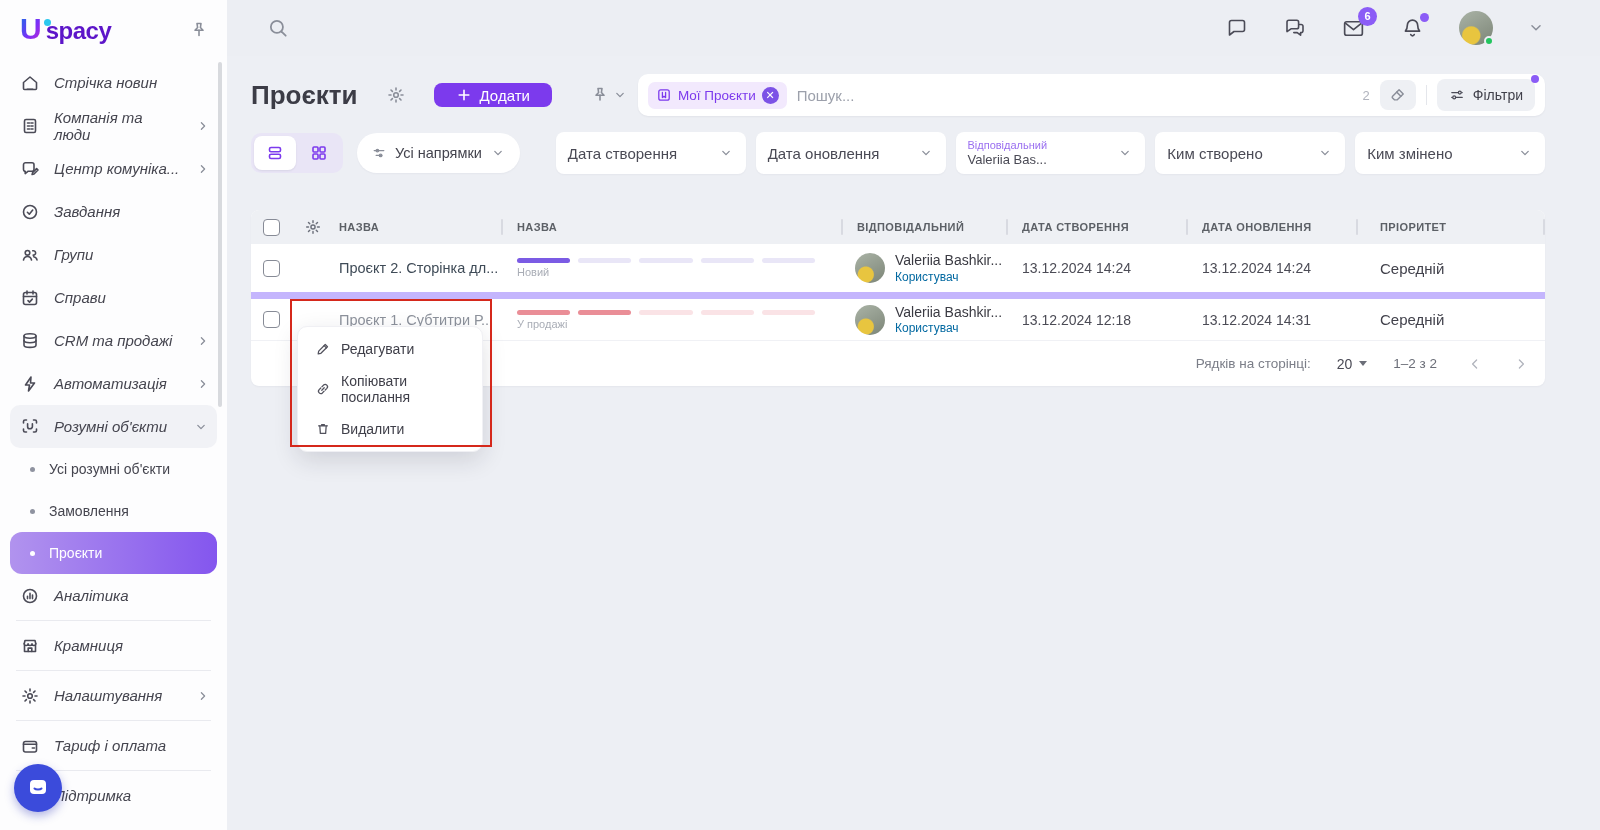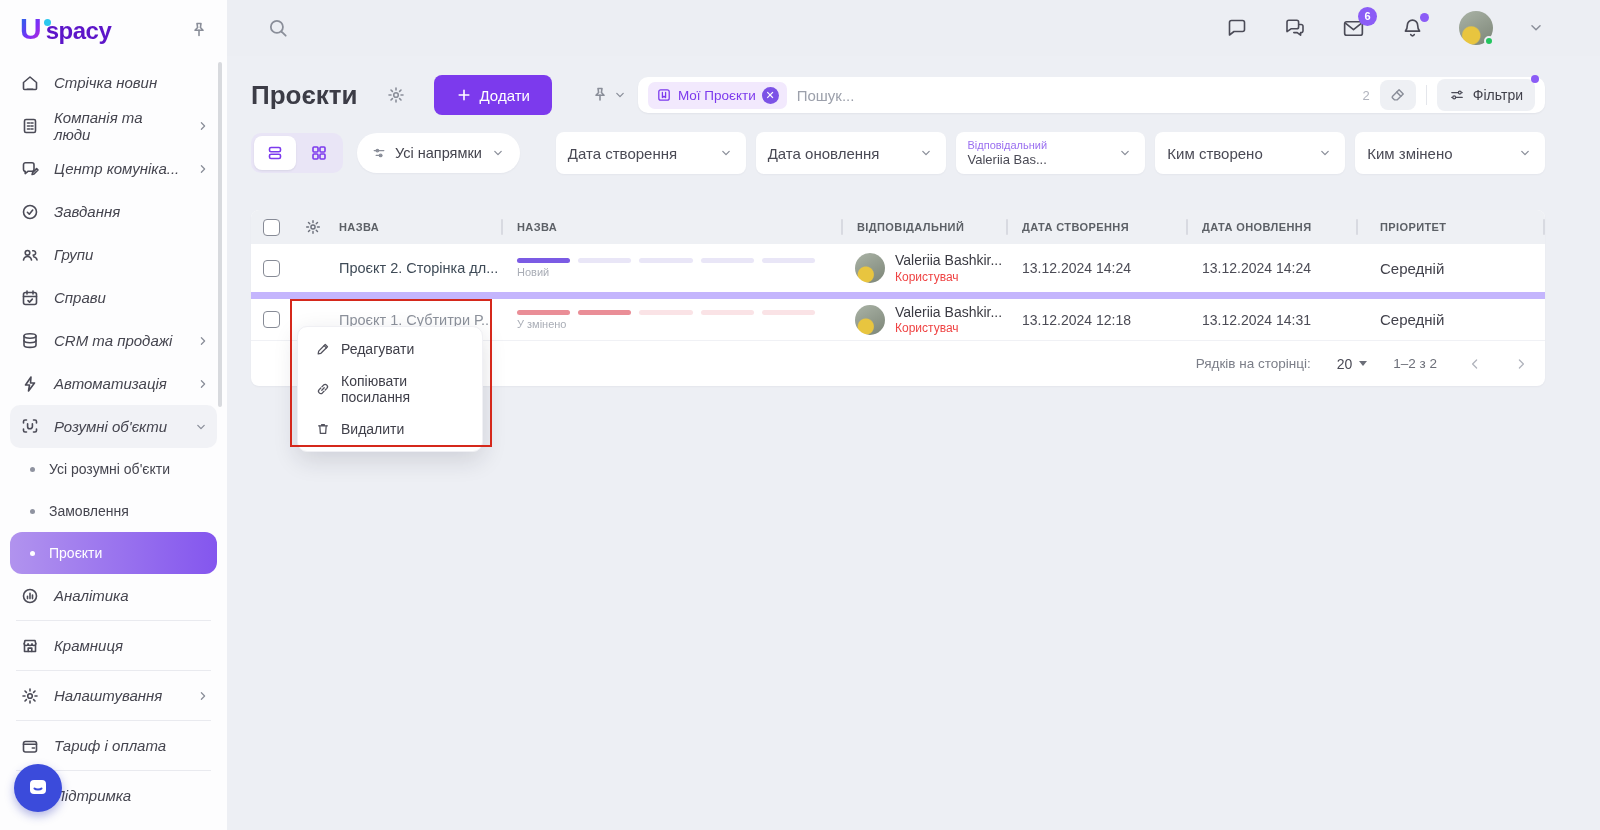--- a/index.html
+++ b/index.html
@@ -47,7 +47,7 @@
   .page-head { display:flex; align-items:center; height:42px; }
   .page-title { font-size:26px; font-weight:600; color:#3c3c46; }
   .head-gear { margin-left:28px; display:flex; cursor:pointer; }
-  .add-btn { margin-left:28px; height:40px; padding:0 22px; border:none; border-radius:8px; background:var(--accent,#7c3aed); color:#fff; font-size:15px; font-weight:500; display:flex; align-items:center; gap:8px; cursor:pointer; font-family:inherit; }
+  .add-btn { margin-left:28px; height:24px; padding:0 22px; border:none; border-radius:8px; background:var(--accent,#7c3aed); color:#fff; font-size:15px; font-weight:500; display:flex; align-items:center; gap:8px; cursor:pointer; font-family:inherit; }
   .filter-search { margin-left:38px; flex:1; display:flex; align-items:center; }
   .pin-ctrl { display:flex; align-items:center; gap:2px; margin-right:10px; cursor:pointer; }
   .search-box { flex:1; height:36px; background:#fff; border-radius:10px; display:flex; align-items:center; padding:0 10px 0 10px; box-shadow:0 1px 2px rgba(16,24,40,.05); }

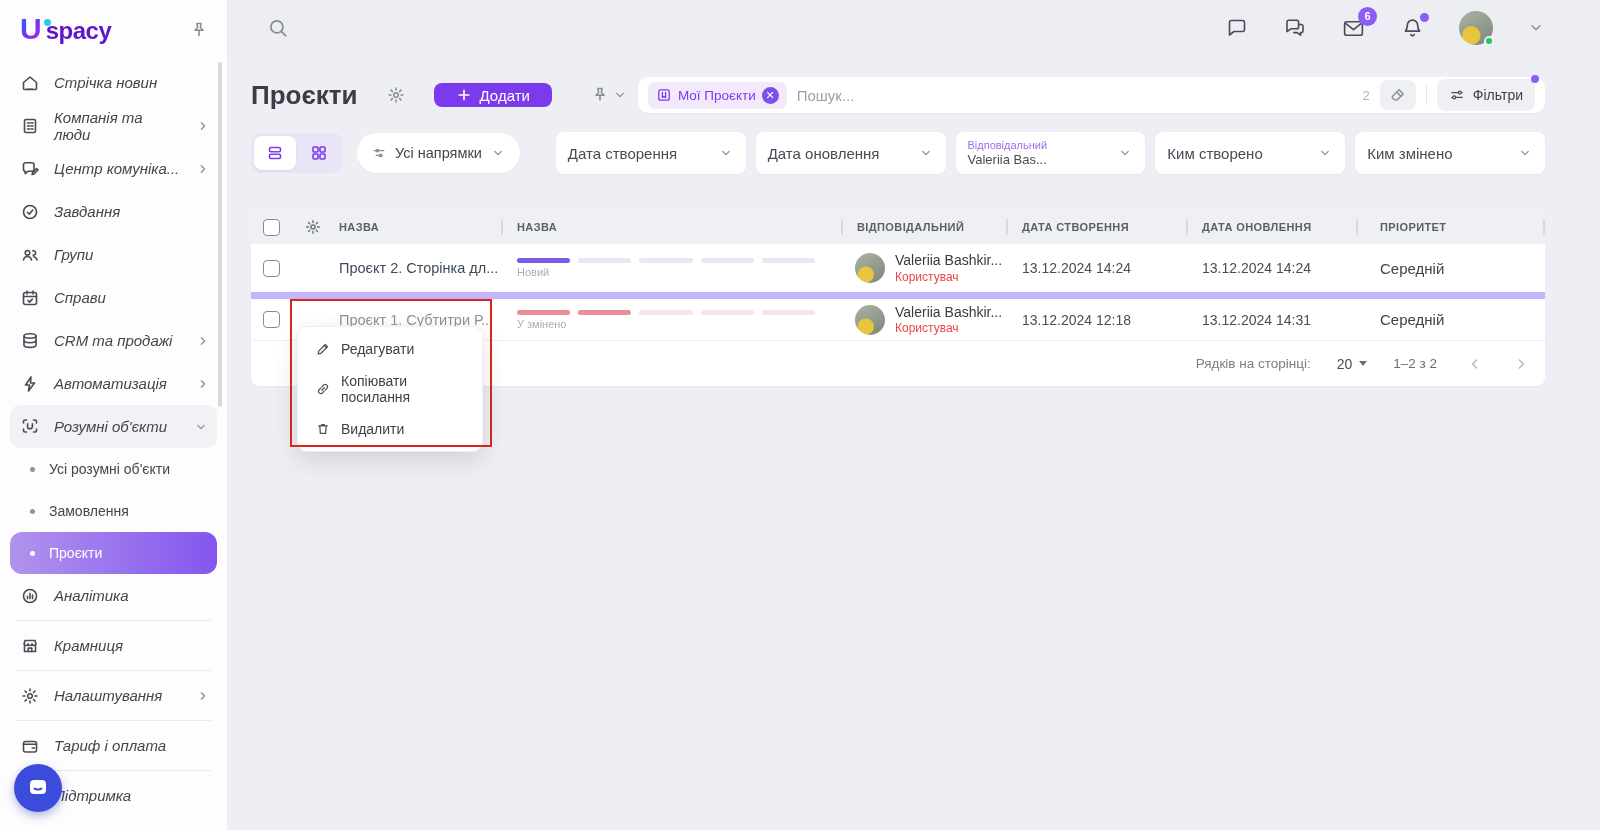--- a/index.html
+++ b/index.html
@@ -50,7 +50,7 @@
   .add-btn { margin-left:28px; height:24px; padding:0 22px; border:none; border-radius:8px; background:var(--accent,#7c3aed); color:#fff; font-size:15px; font-weight:500; display:flex; align-items:center; gap:8px; cursor:pointer; font-family:inherit; }
   .filter-search { margin-left:38px; flex:1; display:flex; align-items:center; }
   .pin-ctrl { display:flex; align-items:center; gap:2px; margin-right:10px; cursor:pointer; }
-  .search-box { flex:1; height:36px; background:#fff; border-radius:10px; display:flex; align-items:center; padding:0 10px 0 10px; box-shadow:0 1px 2px rgba(16,24,40,.05); }
+  .search-box { flex:1; height:42px; background:#fff; border-radius:10px; display:flex; align-items:center; padding:0 10px 0 10px; box-shadow:0 1px 2px rgba(16,24,40,.05); }
   .chip { display:flex; align-items:center; gap:6px; background:#f2e9fd; border-radius:7px; padding:5px 8px; color:var(--accent,#7c3aed); font-size:13.5px; cursor:pointer; }
   .chip-x { width:17px; height:17px; border-radius:50%; background:#7c52e6; color:#fff; font-size:11px; display:flex; align-items:center; justify-content:center; cursor:pointer; }
   .search-input { flex:1; border:none; outline:none; background:transparent; font-size:15px; color:#3d3d46; margin-left:10px; font-family:inherit; }

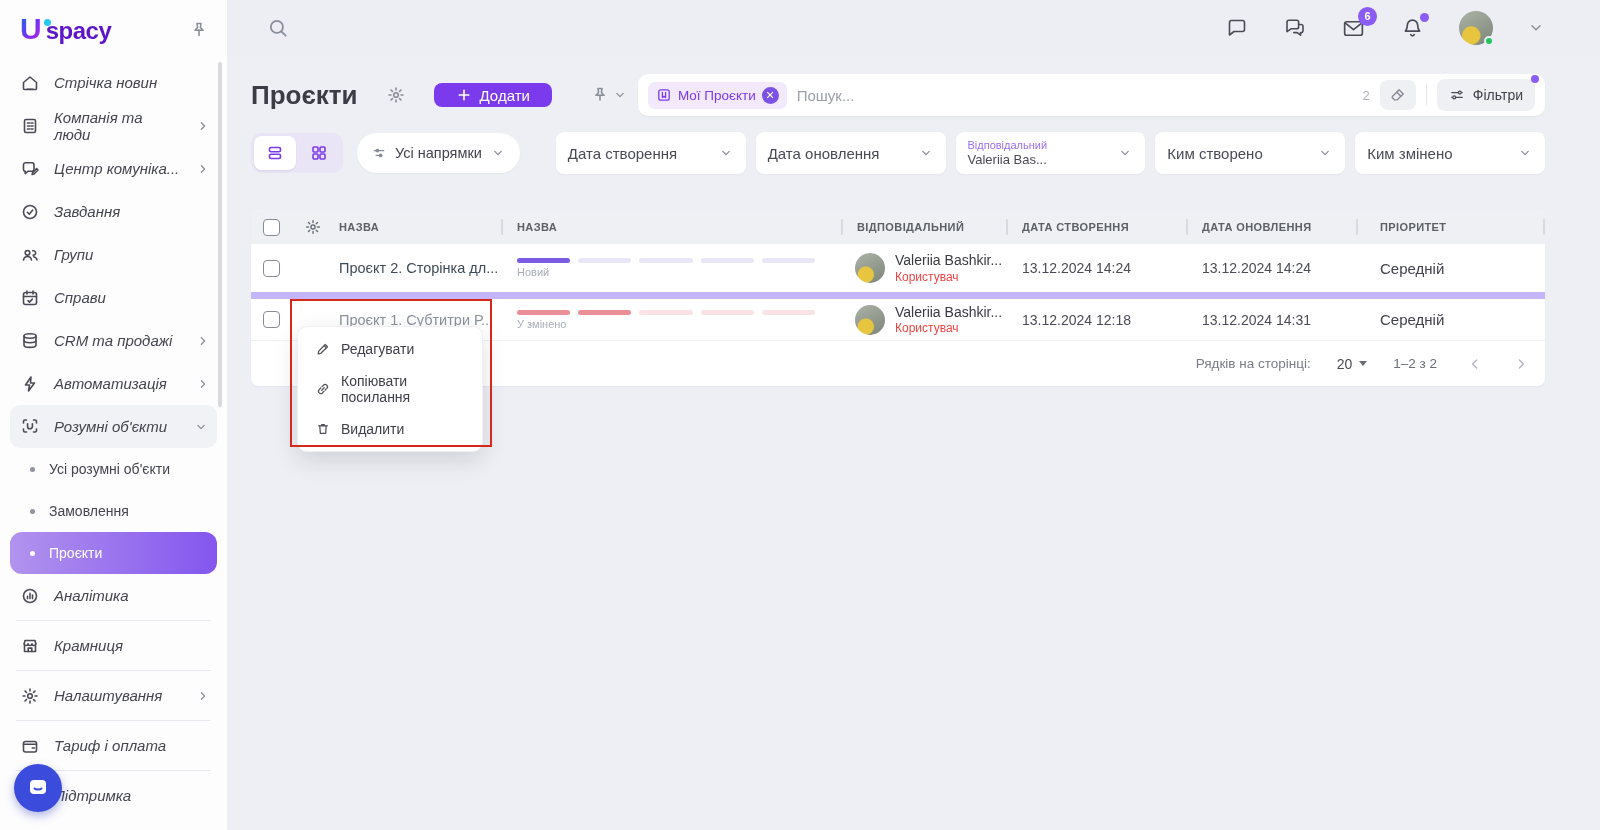--- a/index.html
+++ b/index.html
@@ -98,7 +98,7 @@
   .avatar-sm { width:30px; height:30px; border-radius:50%; flex:none;
     background:radial-gradient(circle at 36% 72%, #e8c53f 0 26%, rgba(0,0,0,0) 30%), linear-gradient(150deg,#aab3a6,#7c8577); }
   .resp-name { font-size:14px; color:#3a3a42; line-height:1.25; }
-  .resp-role { font-size:12px; color:#ef4444; }
+  .resp-role { font-size:12px; color:#0369a1; }
   .date-cell { font-size:14px; color:#4b4b55; padding-left:16px; }
   .prio-cell { font-size:15px; color:#42424c; padding-left:24px; }
   .pagination { height:46px; display:flex; align-items:center; justify-content:flex-end; gap:26px; padding-right:16px; border-top:1px solid #f0f1f5; }

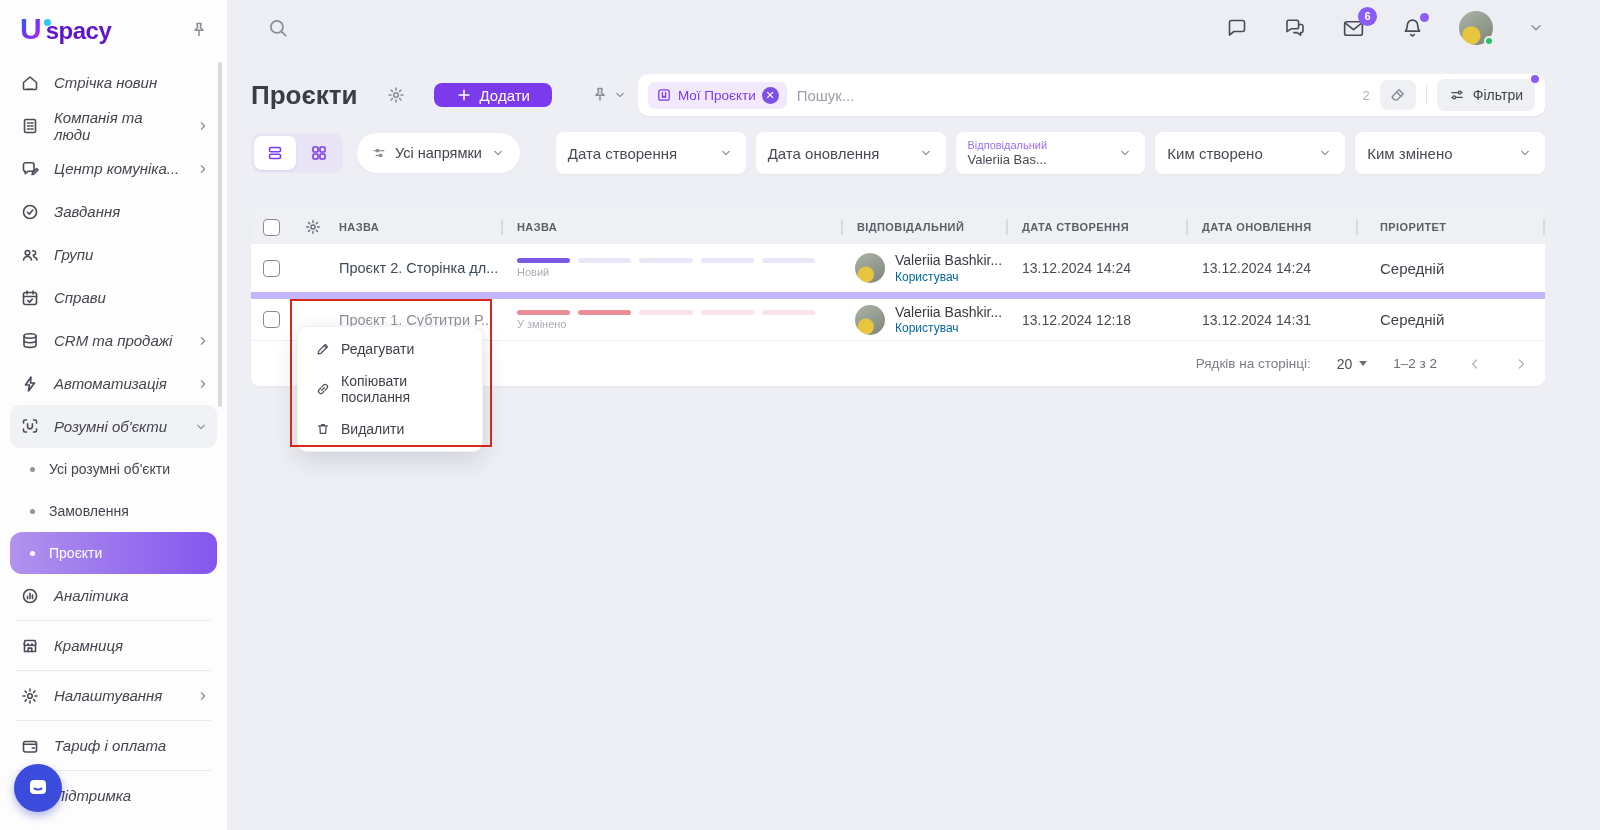--- a/index.html
+++ b/index.html
@@ -506,7 +506,7 @@
               <span class="seg"></span>
               <span class="seg"></span>
           </span>
-          <span class="stage-label">У змінено</span>
+          <span class="stage-label">У продажі</span>
         </span>
         <span class="resp-cell">
           <span class="avatar-sm"></span>

